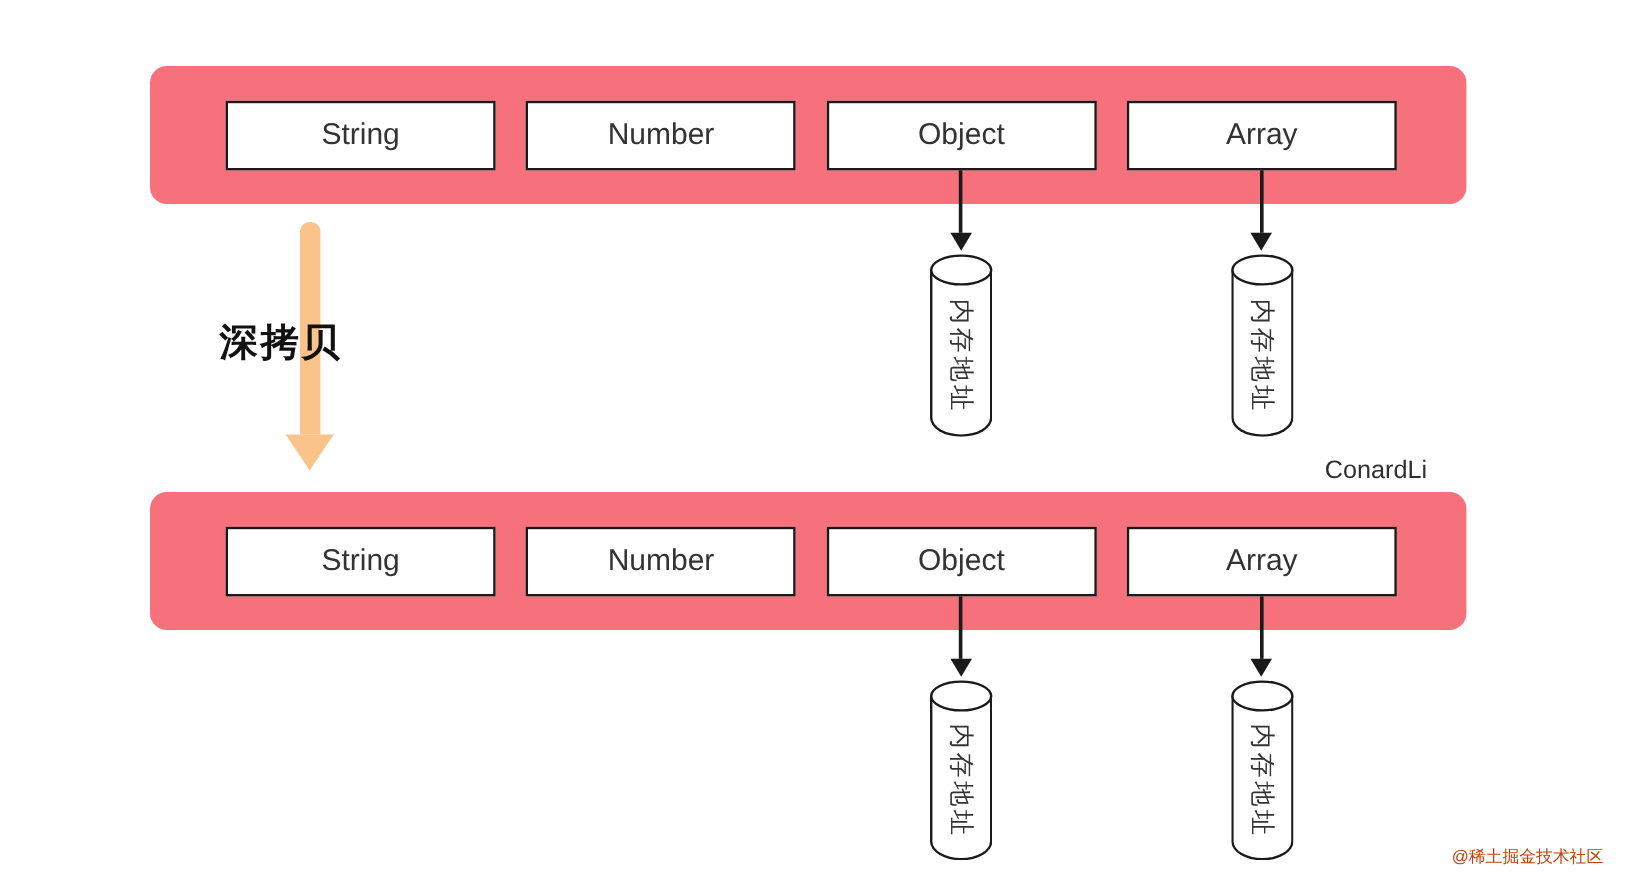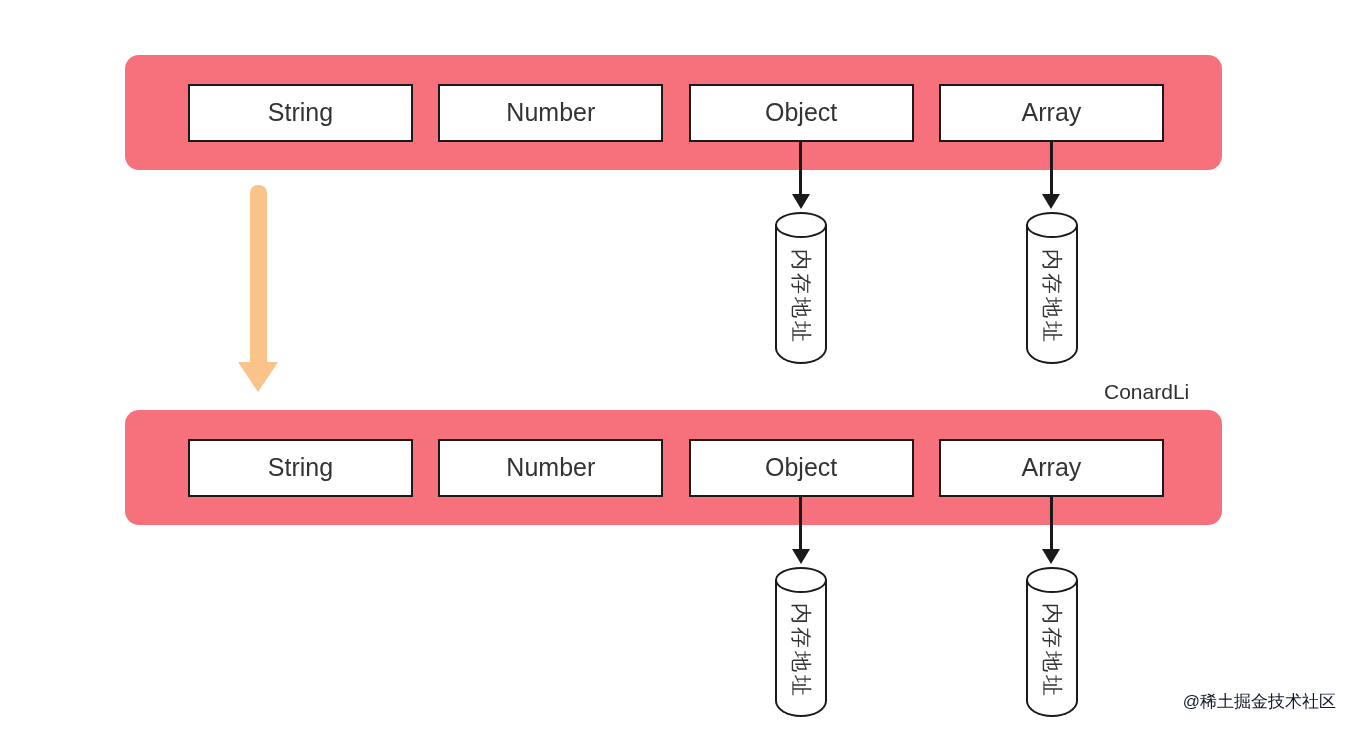--- a/index.html
+++ b/index.html
@@ -116,6 +116,7 @@
 
   <div class="big-arrow-shaft"></div>
   <div class="big-arrow-head"></div>
+  <div class="op-label">深拷贝</div>
 
   <div class="credit">ConardLi</div>
 

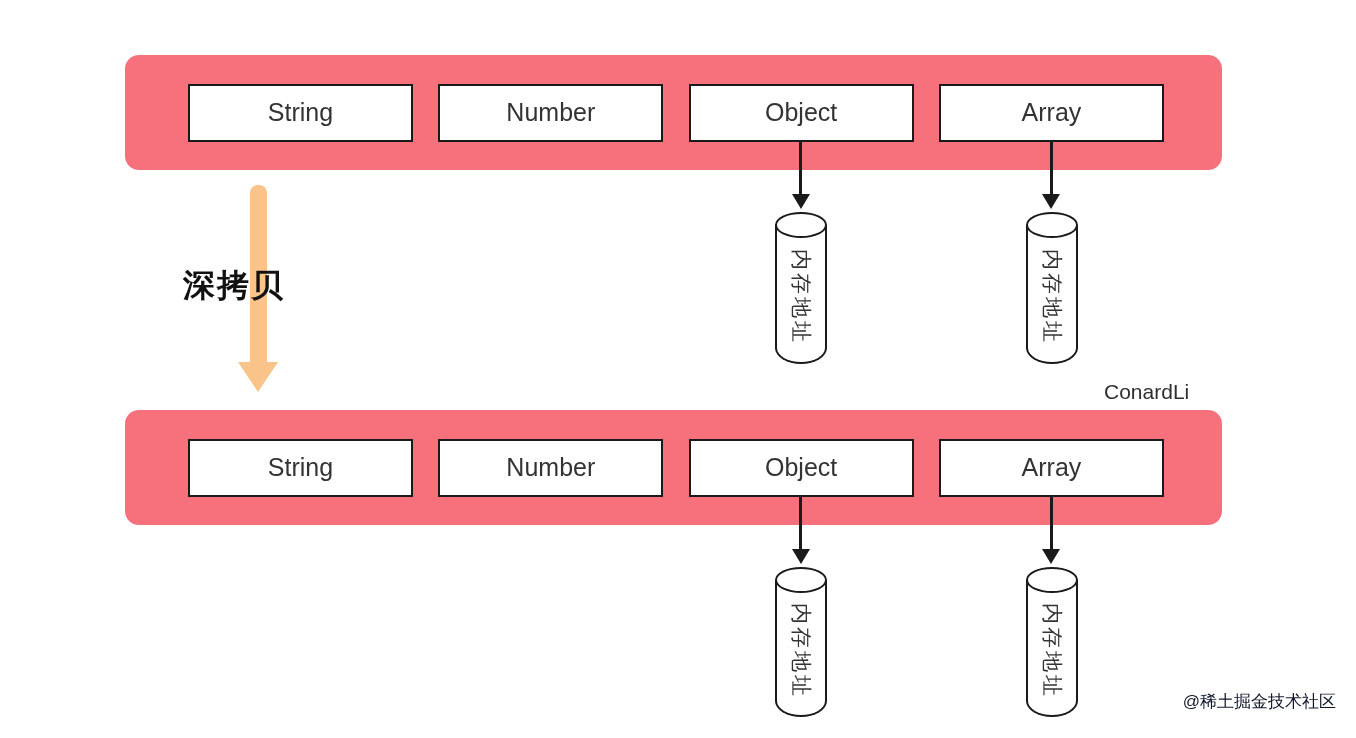--- a/index.html
+++ b/index.html
@@ -74,8 +74,8 @@
     font-size:21px; color:#2f2f2f;
   }
   .watermark {
-    position:absolute; right:20px; top:690px;
-    font-size:17px; color:#0f172a;
+    position:absolute; right:20px; top:705px;
+    font-size:14px; color:#c2410c;
   }
 </style>
 </head>

